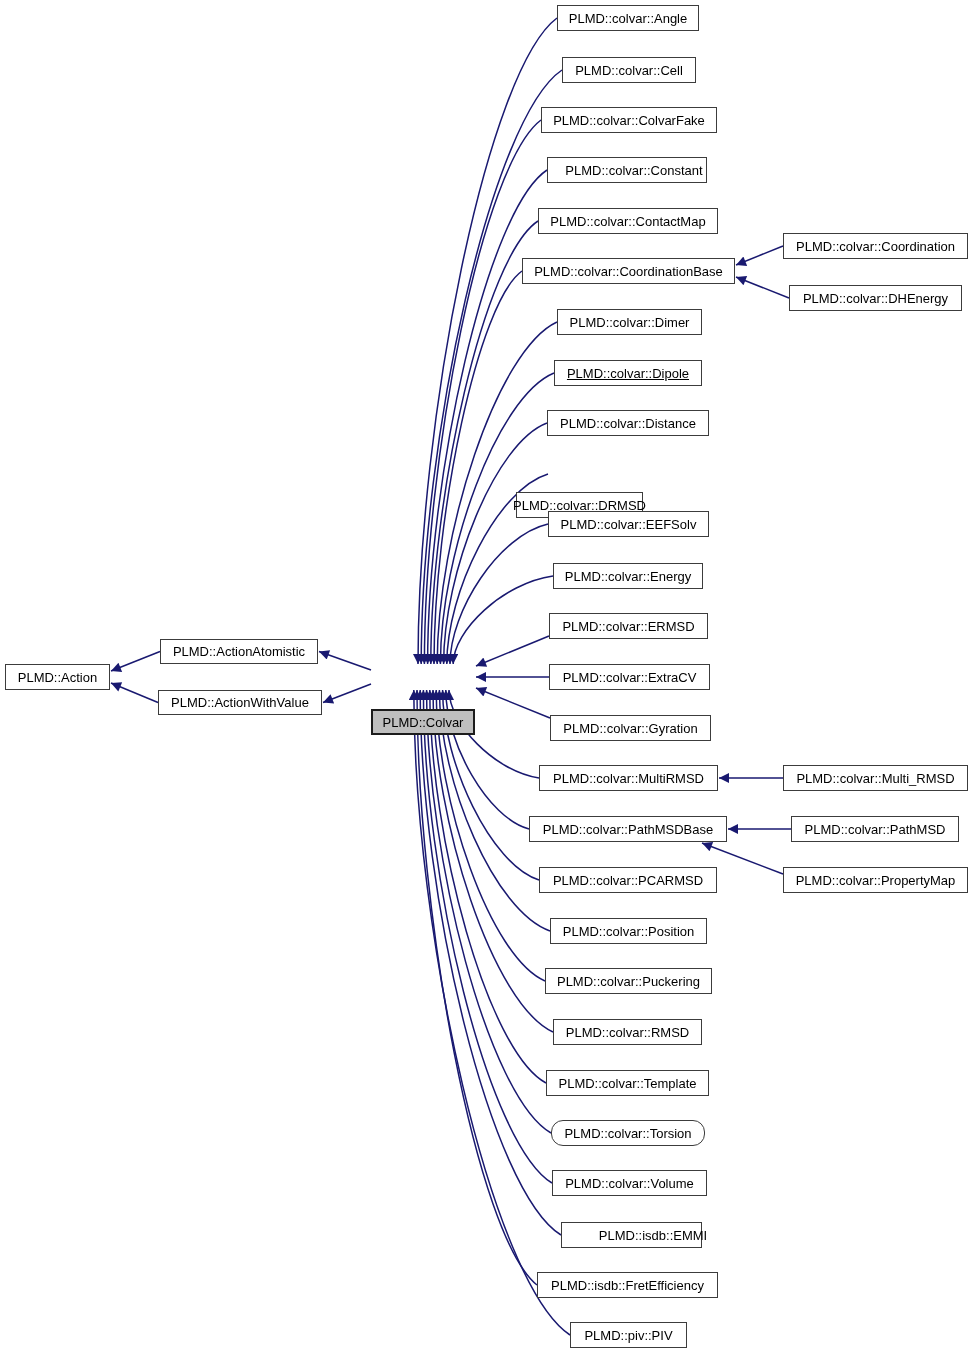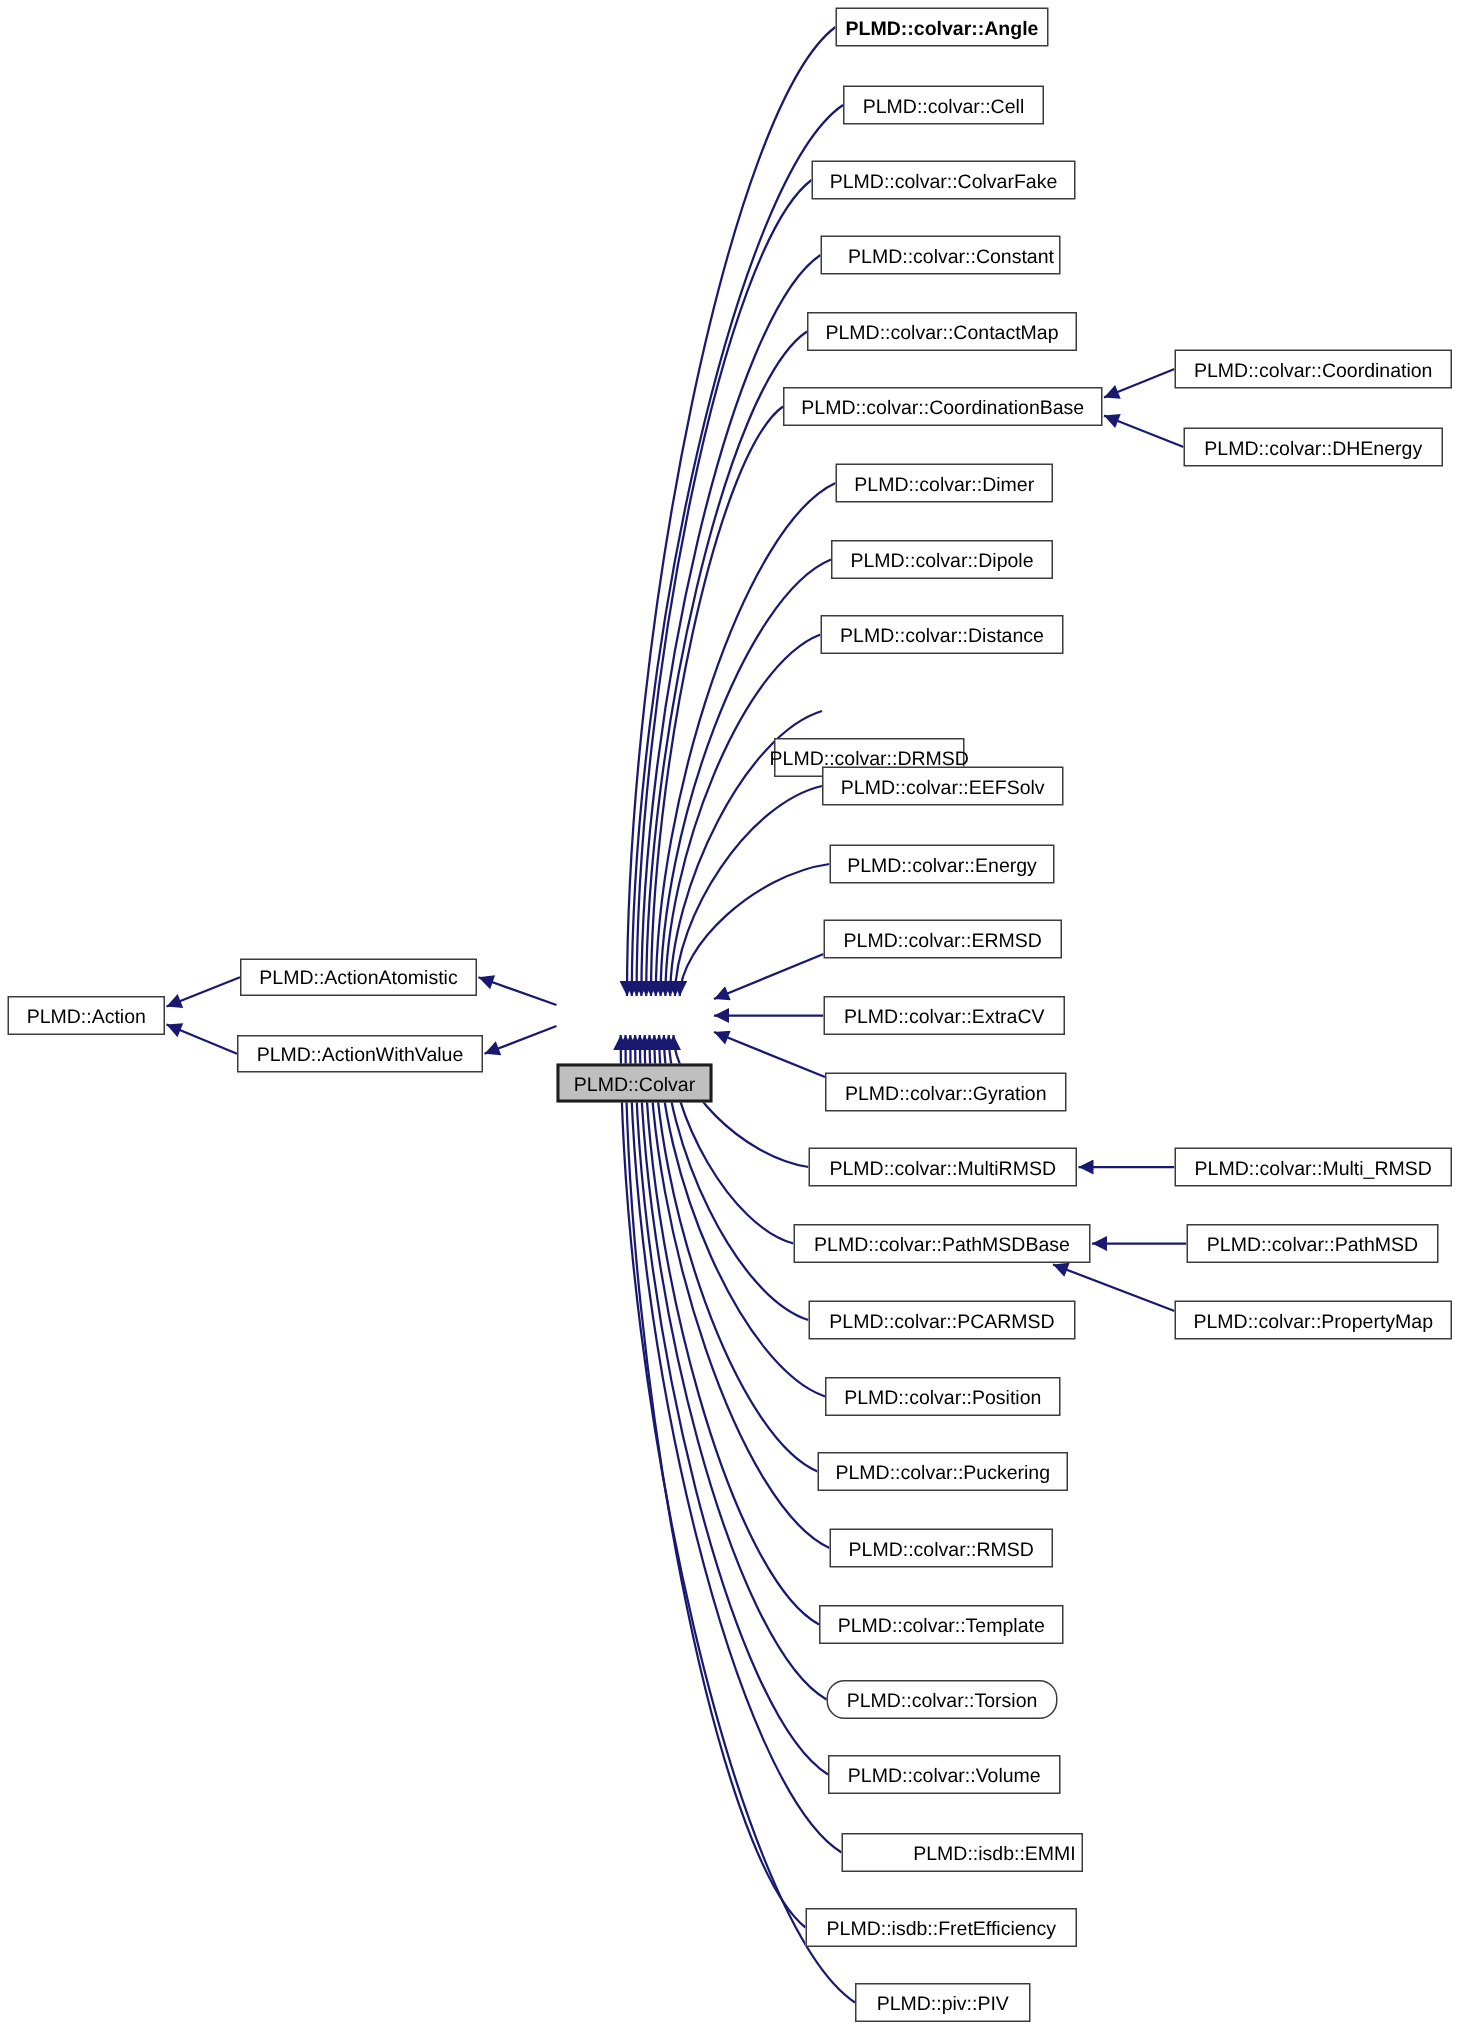--- a/index.html
+++ b/index.html
@@ -75,7 +75,7 @@
       <div class="node highlight" style="left: 371px; top: 664px; width: 104px; height: 26px; margin-top: 45px;">
         <span>PLMD::Colvar</span>
       </div>
-      <div class="node" style="left: 557px; top: 5px; width: 142px; height: 26px; font-weight: bold;">
+      <div class="node" style="left: 557px; top: 5px; width: 142px; height: 26px;">
         <span>PLMD::colvar::Angle</span>
       </div>
       <div class="node" style="left: 562px; top: 57px; width: 134px; height: 26px;">

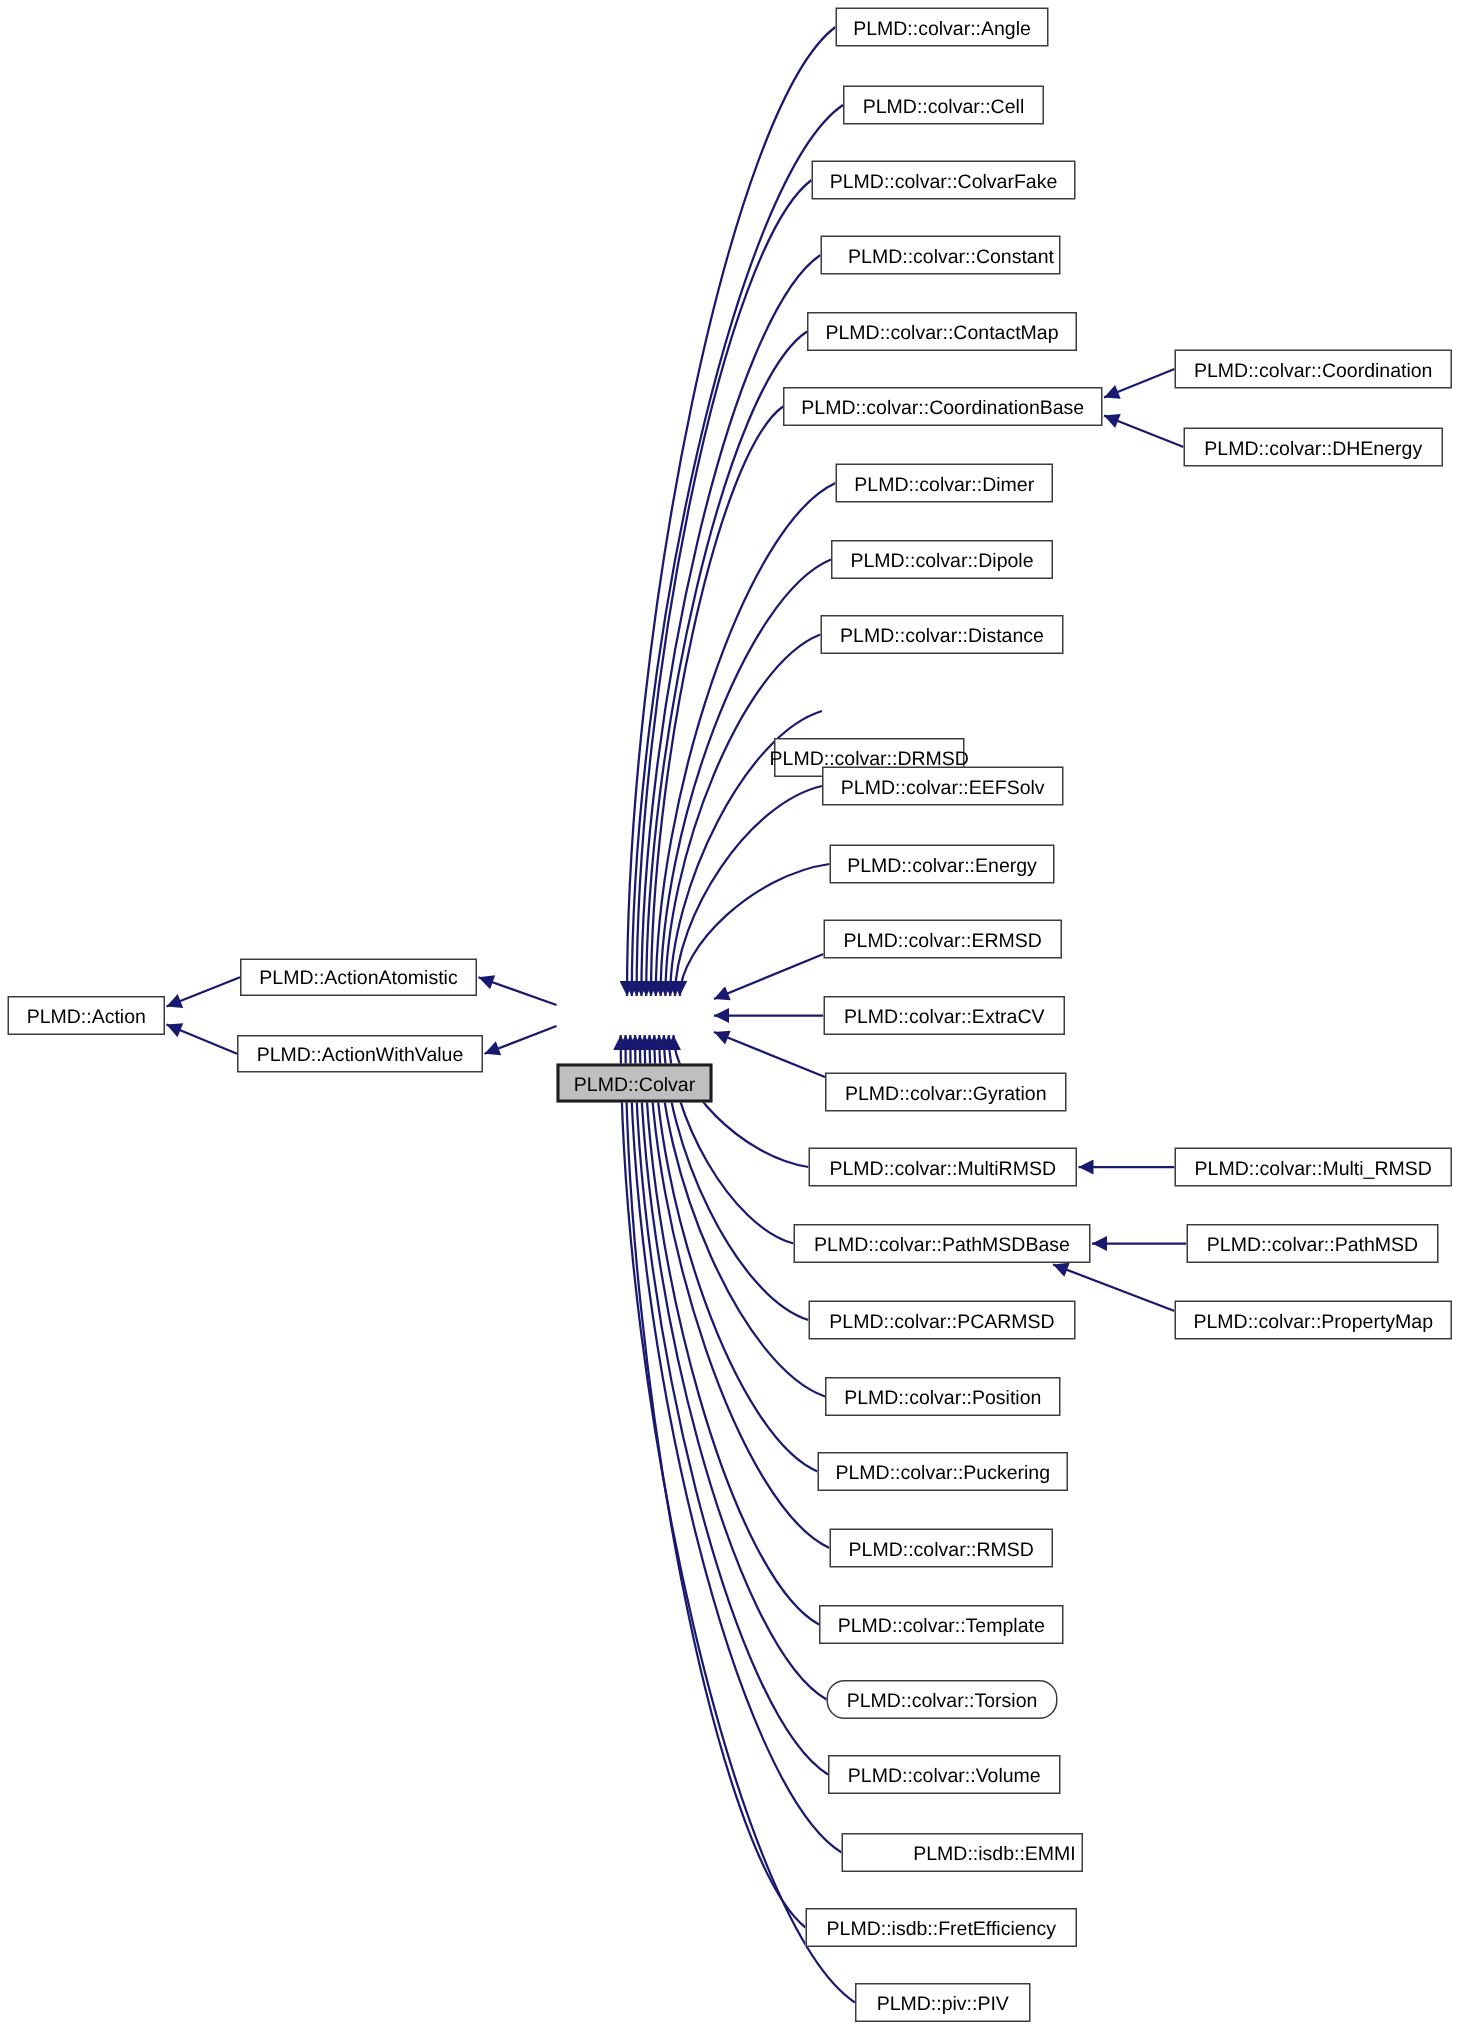--- a/index.html
+++ b/index.html
@@ -96,7 +96,7 @@
       <div class="node" style="left: 557px; top: 309px; width: 145px; height: 26px;">
         <span>PLMD::colvar::Dimer</span>
       </div>
-      <div class="node" style="left: 554px; top: 360px; width: 148px; height: 26px;">
+      <div class="node" style="left: 554px; top: 360px; width: 148px; height: 26px; text-decoration: underline;">
         <span>PLMD::colvar::Dipole</span>
       </div>
       <div class="node" style="left: 547px; top: 410px; width: 162px; height: 26px;">

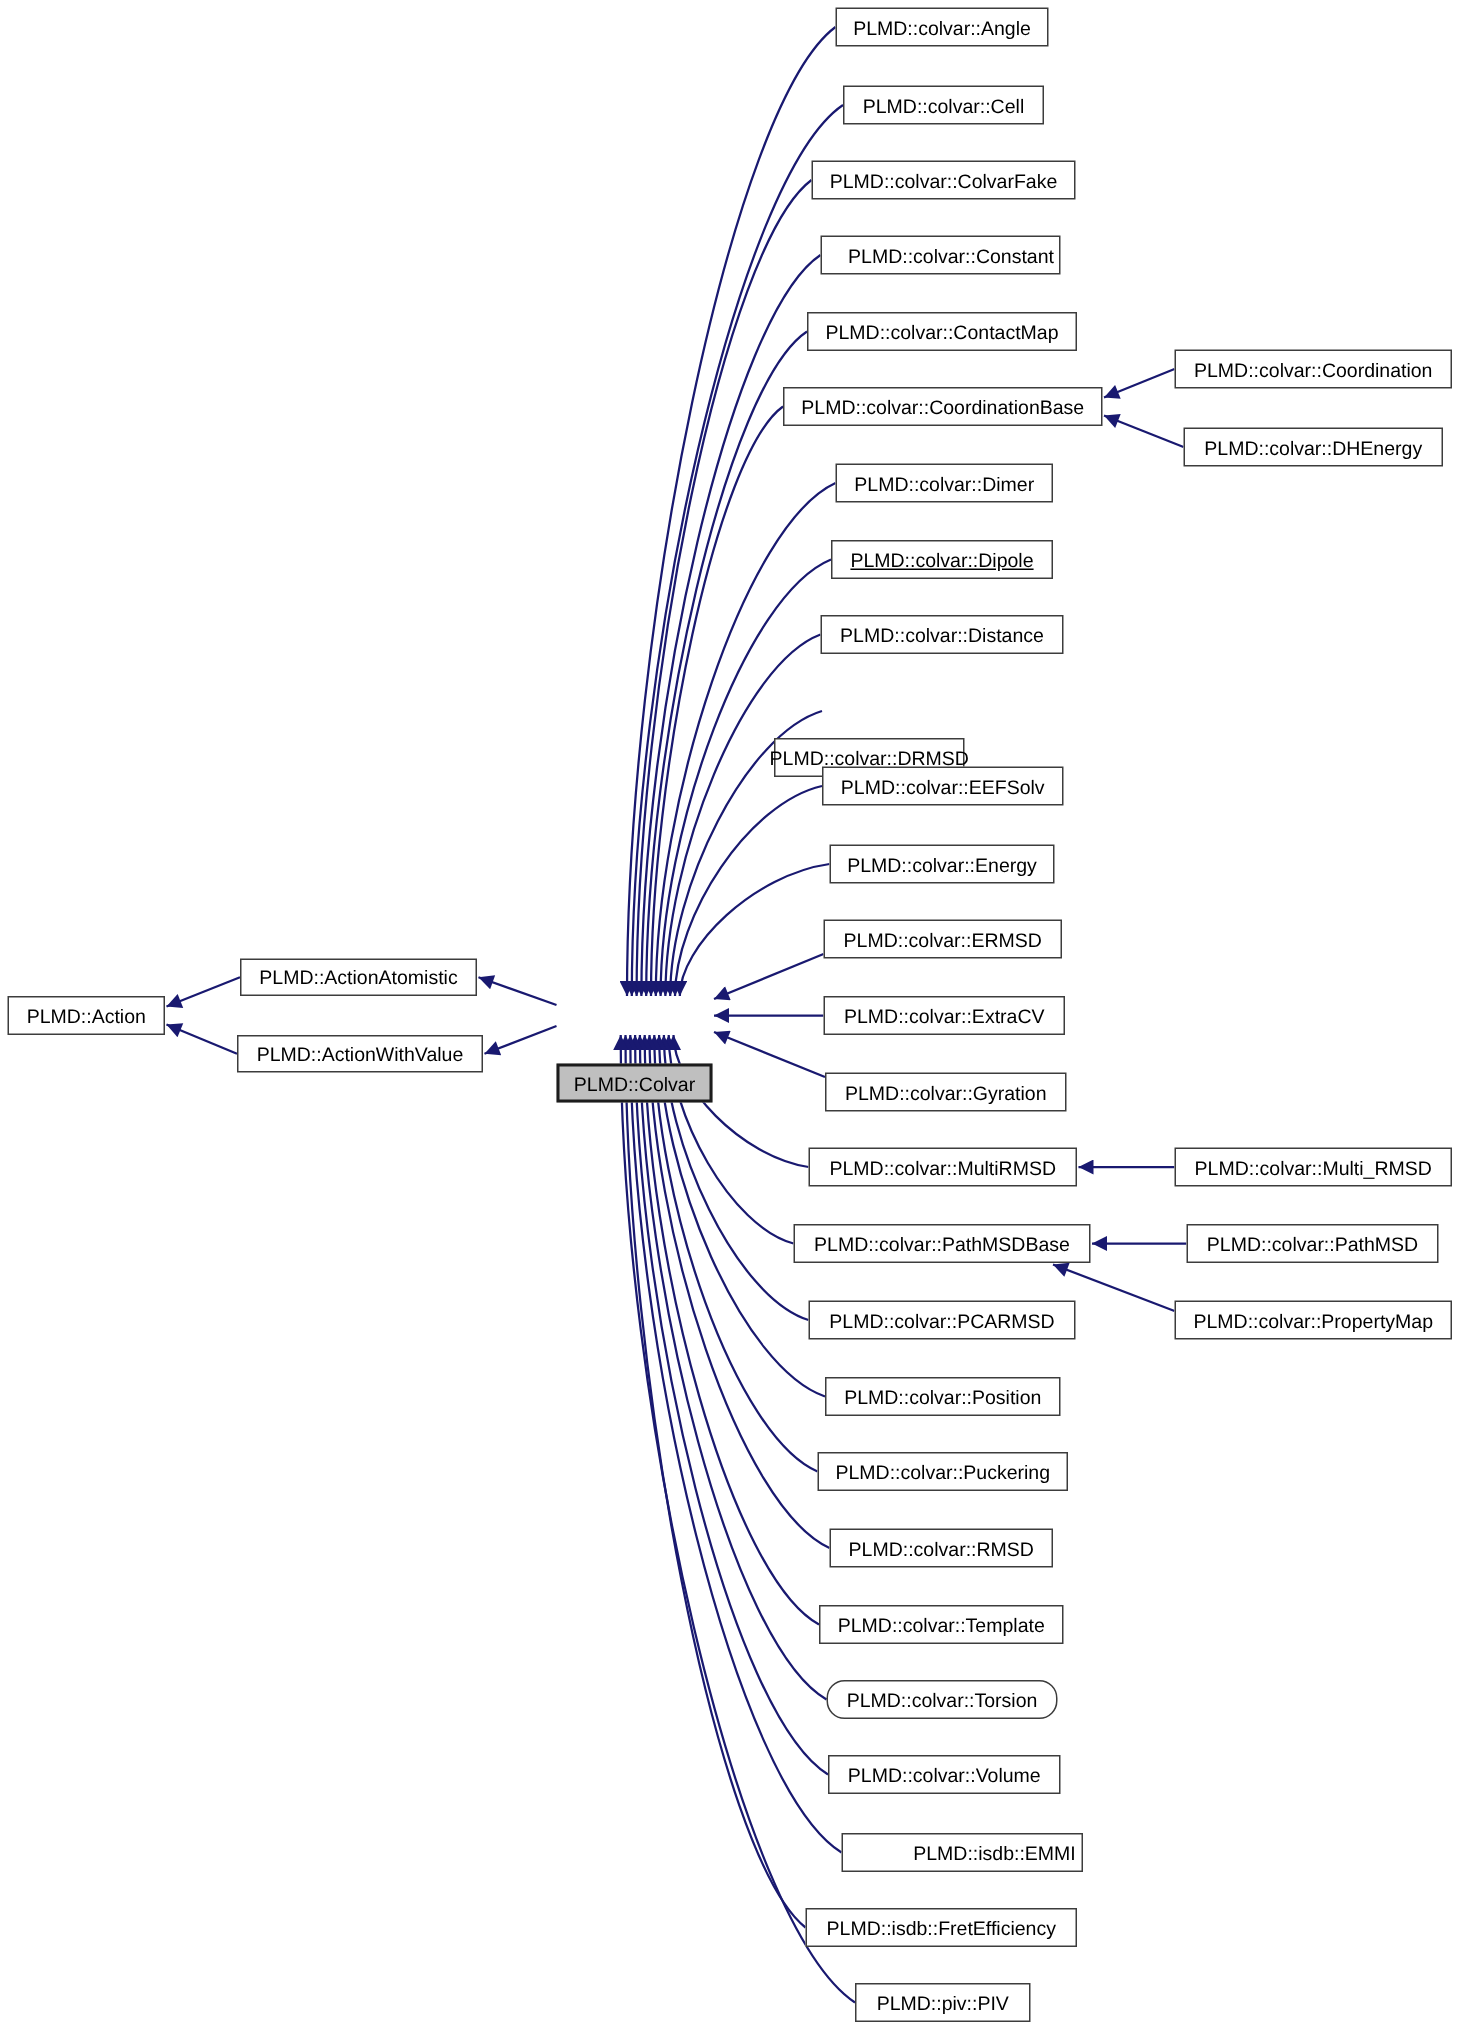--- a/index.html
+++ b/index.html
@@ -147,7 +147,7 @@
       <div class="node" style="left: 552px; top: 1170px; width: 155px; height: 26px;">
         <span>PLMD::colvar::Volume</span>
       </div>
-      <div class="node" style="left: 561px; top: 1222px; width: 161px; height: 26px; padding-left: 43px;">
+      <div class="node" style="left: 561px; top: 1222px; width: 141px; height: 26px; padding-left: 43px;">
         <span>PLMD::isdb::EMMI</span>
       </div>
       <div class="node" style="left: 537px; top: 1272px; width: 181px; height: 26px;">

